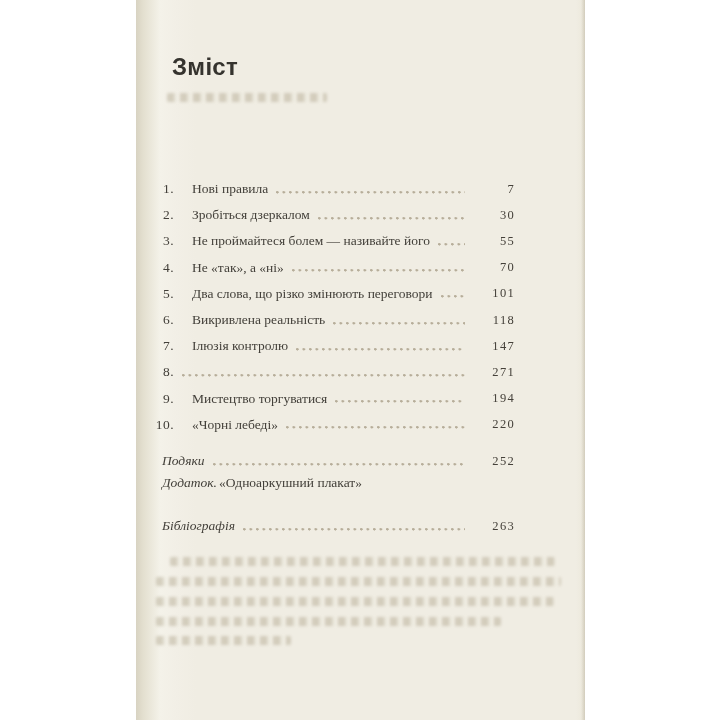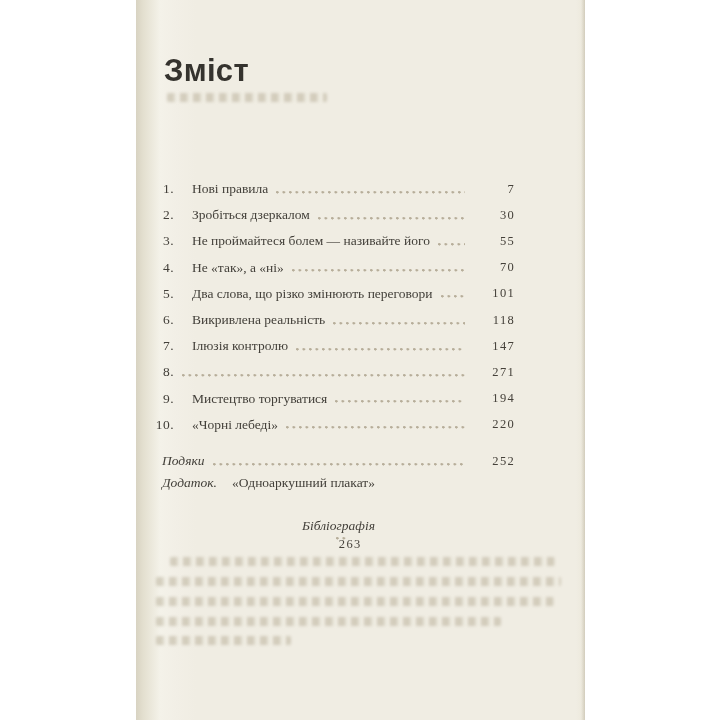--- a/index.html
+++ b/index.html
@@ -26,9 +26,9 @@
   }
   
   .title{
-    position:absolute;left:28px;top:53px;
+    position:absolute;left:36px;top:53px;
     font-family:"Liberation Sans", sans-serif;font-weight:bold;
-    font-size:31px;letter-spacing:0.3px;color:var(--title-ink);
+    font-size:24px;letter-spacing:0.3px;color:var(--title-ink);
   }
   
   .ghost-line{

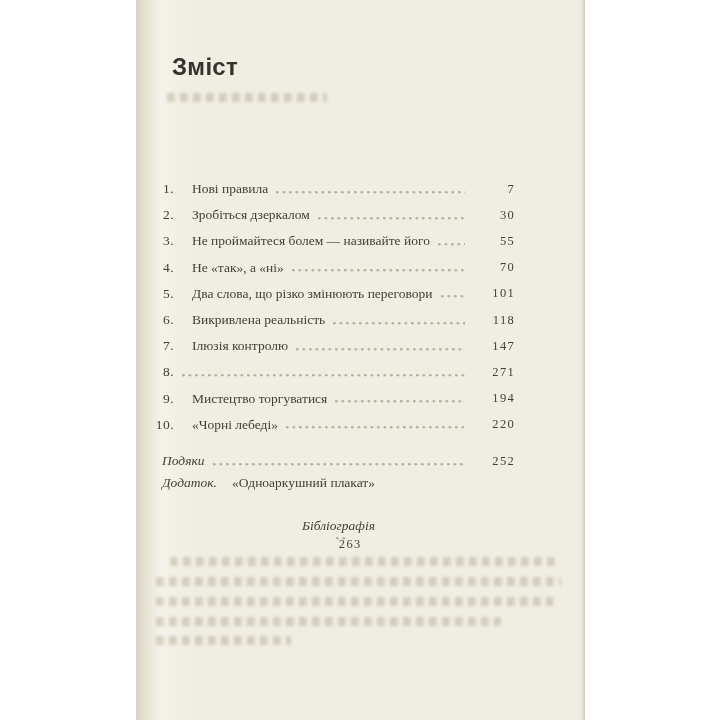--- a/index.html
+++ b/index.html
@@ -60,7 +60,7 @@
       padding-right:70px;color:var(--ink);font-size:13.5px;}
   .bm .ttl{flex:none;white-space:nowrap;}
   .it{font-style:italic;}
-  .sp{margin-right:15px;text-align:right;}
+  .sp{margin-right:2px;text-align:right;}
 </style>
 </head>
 <body>

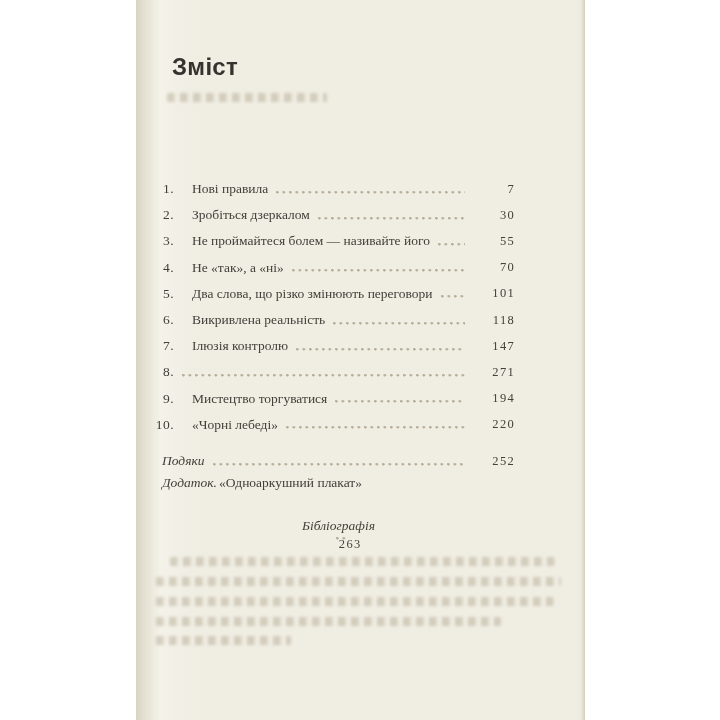--- a/index.html
+++ b/index.html
@@ -156,7 +156,7 @@
     </div>
 
 
-    <div class="bm" style="top:518px;flex-direction:column;">
+    <div class="bm" style="top:518px;">
       <span class="ttl it">Бібліографія</span>
       <span class="leader"></span>
       <span class="pg">263</span>

